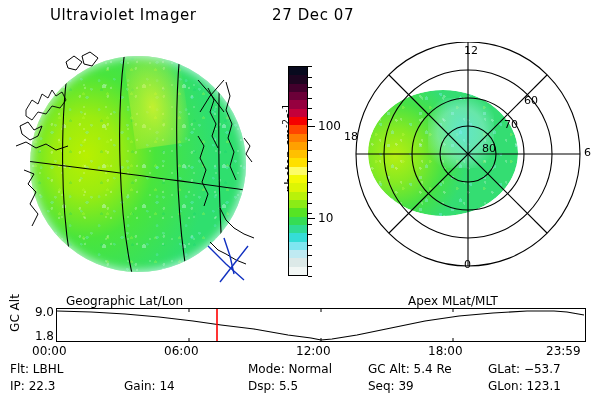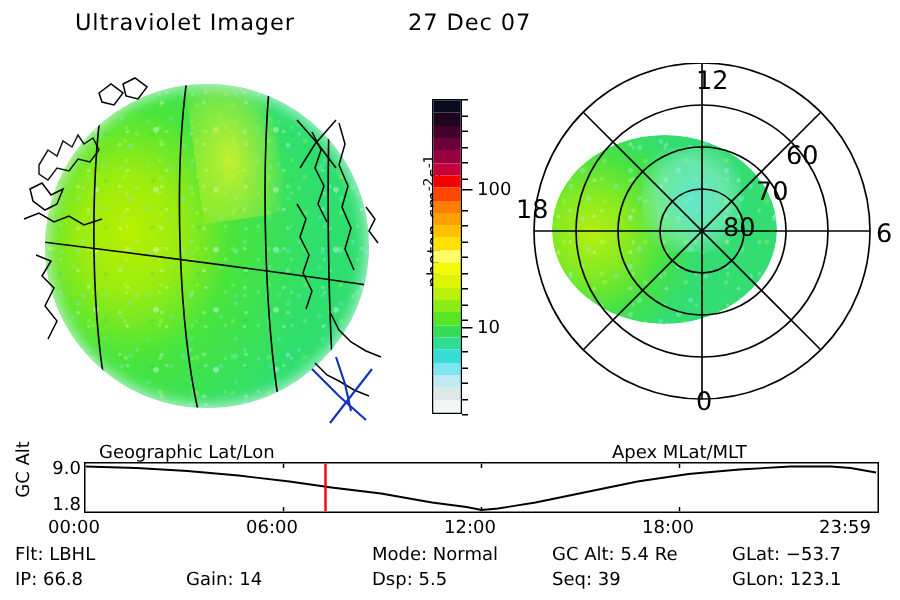--- a/index.html
+++ b/index.html
@@ -134,7 +134,7 @@
   }
   .polar-lab {
     position: absolute;
-    font-size: 17px; color: #000; white-space: nowrap;
+    font-size: 11px; color: #000; white-space: nowrap;
     font-family: "DejaVu Sans", sans-serif;
   }
 

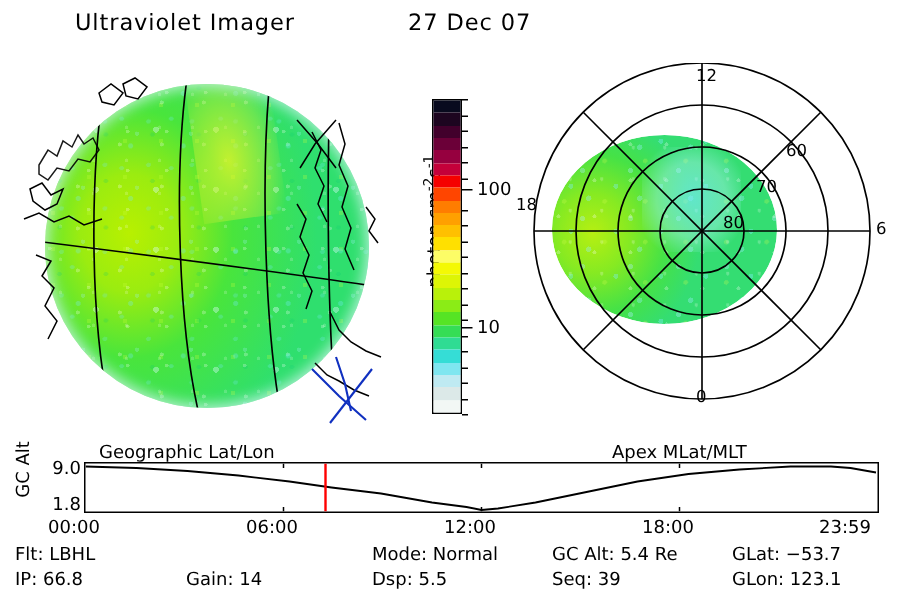--- a/index.html
+++ b/index.html
@@ -381,7 +381,7 @@
       <div class="st-cell st-r0 st-c2"><span class="st-key-val">Mode: </span><span class="st-key-val">Normal</span></div>
       <div class="st-cell st-r0 st-c3"><span class="st-key-val">GC Alt: </span><span class="st-key-val">5.4 Re</span></div>
       <div class="st-cell st-r0 st-c4"><span class="st-key-val">GLat: </span><span class="st-key-val">−53.7</span></div>
-      <div class="st-cell st-r1 st-c0"><span class="st-key-val">IP: </span><span class="st-key-val">66.8</span></div>
+      <div class="st-cell st-r1 st-c0"><span class="st-key-val">IP: </span><span class="st-key-val">22.3</span></div>
       <div class="st-cell st-r1 st-c1"><span class="st-key-val">Gain: </span><span class="st-key-val">14</span></div>
       <div class="st-cell st-r1 st-c2"><span class="st-key-val">Dsp: </span><span class="st-key-val">5.5</span></div>
       <div class="st-cell st-r1 st-c3"><span class="st-key-val">Seq: </span><span class="st-key-val">39</span></div>

